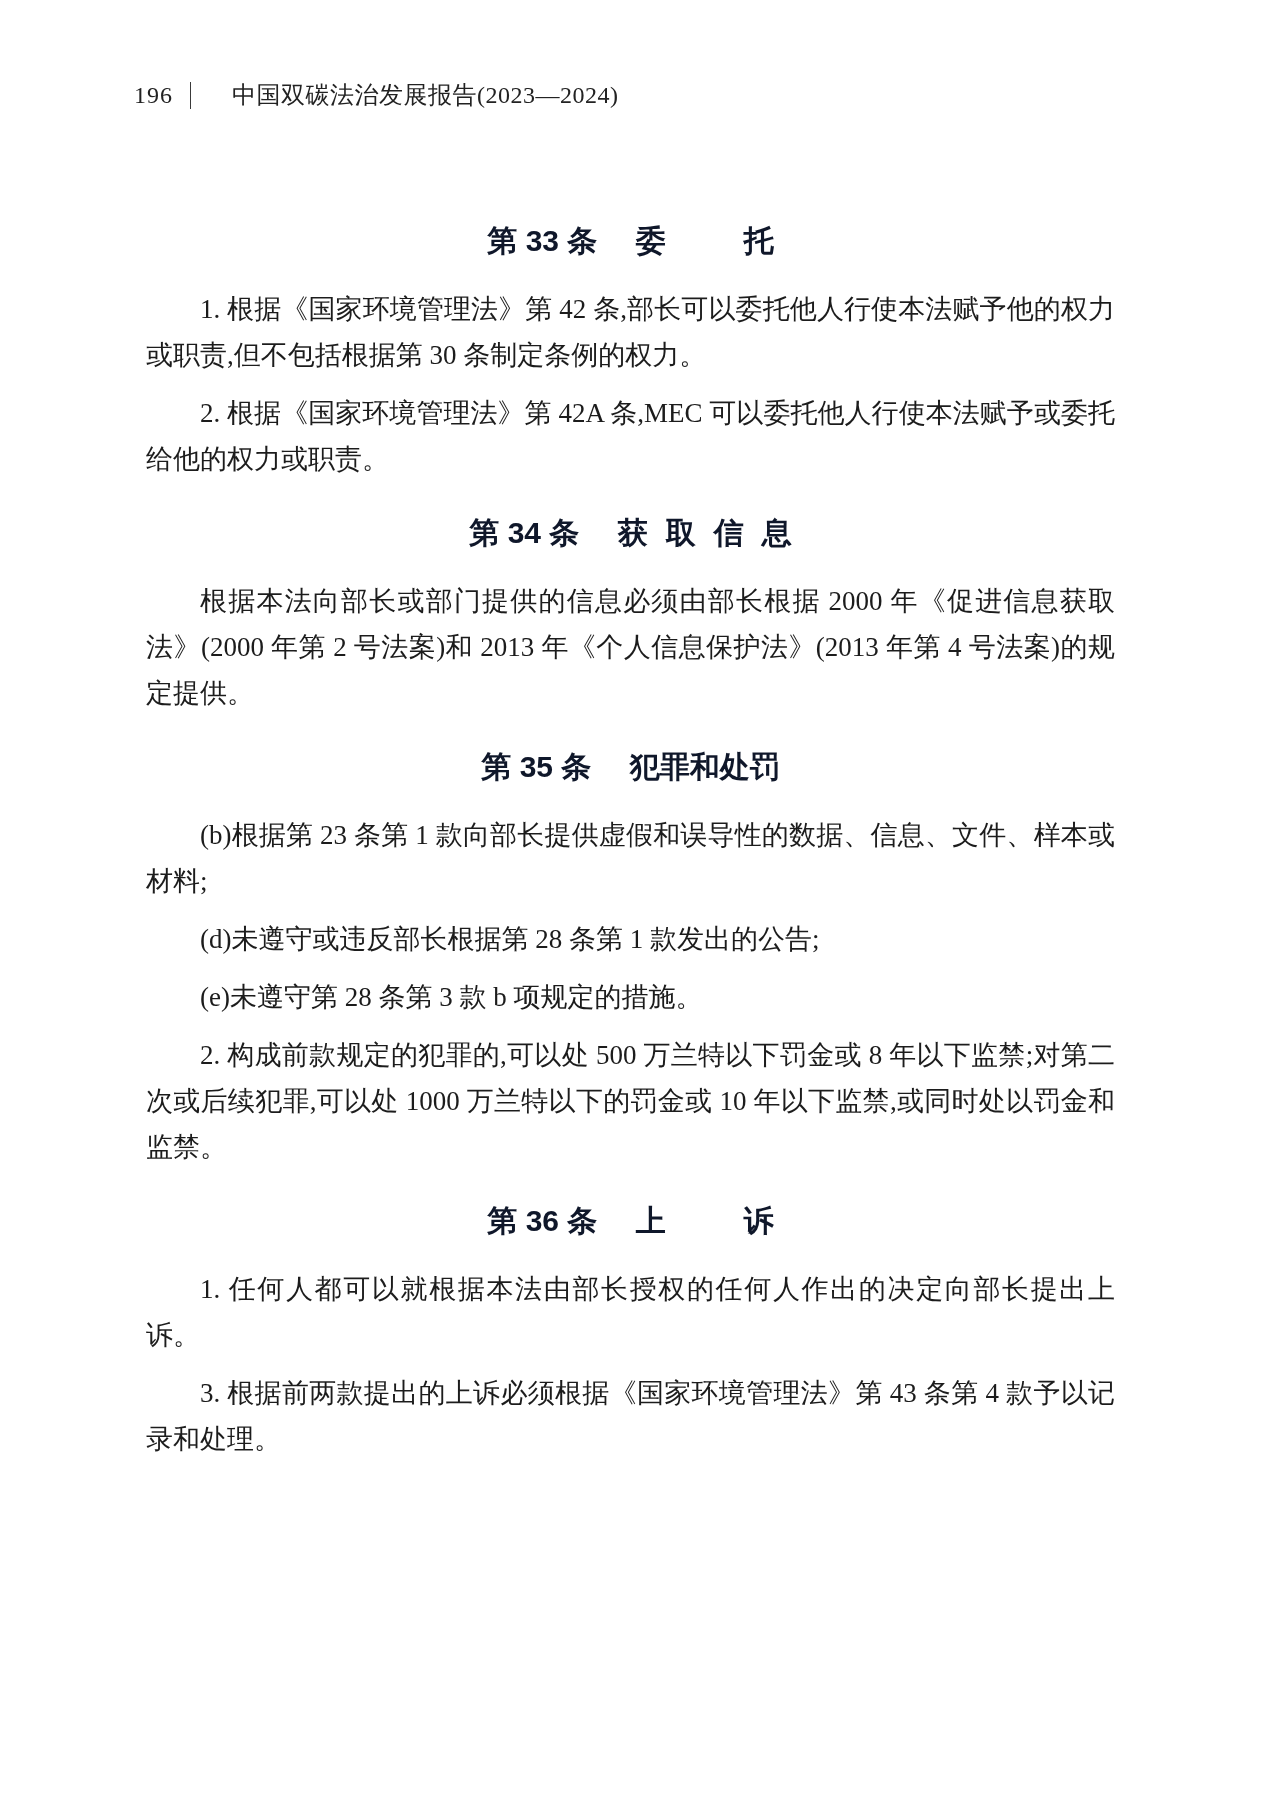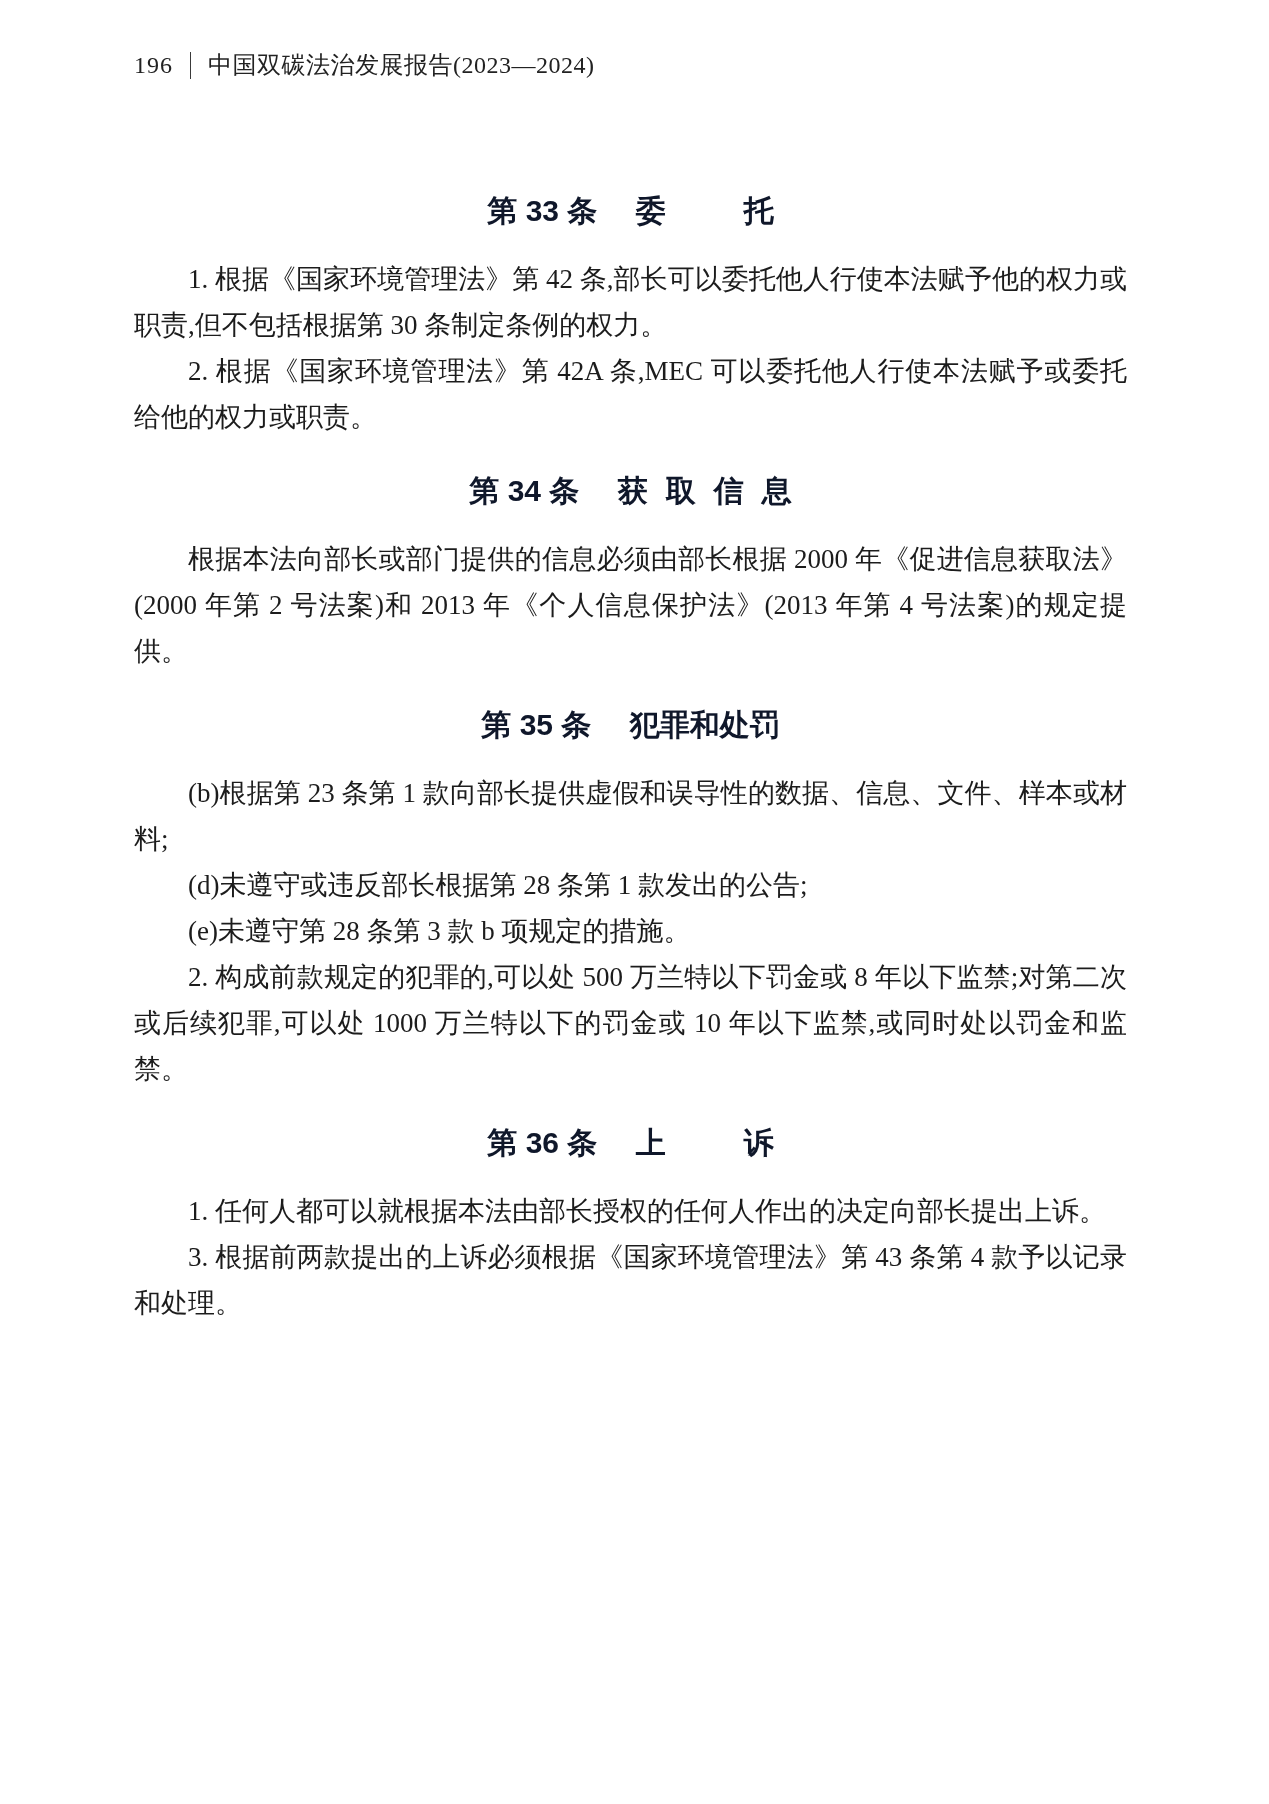--- a/index.html
+++ b/index.html
@@ -14,7 +14,7 @@
     box-sizing: border-box;
     background: #ffffff;
     color: #1c1c1c;
-    padding: 50px 142px 0 134px;
+    padding: 80px 142px 0 134px;
     font-family: "Liberation Serif", "DejaVu Serif", serif;
     overflow: hidden;
   }

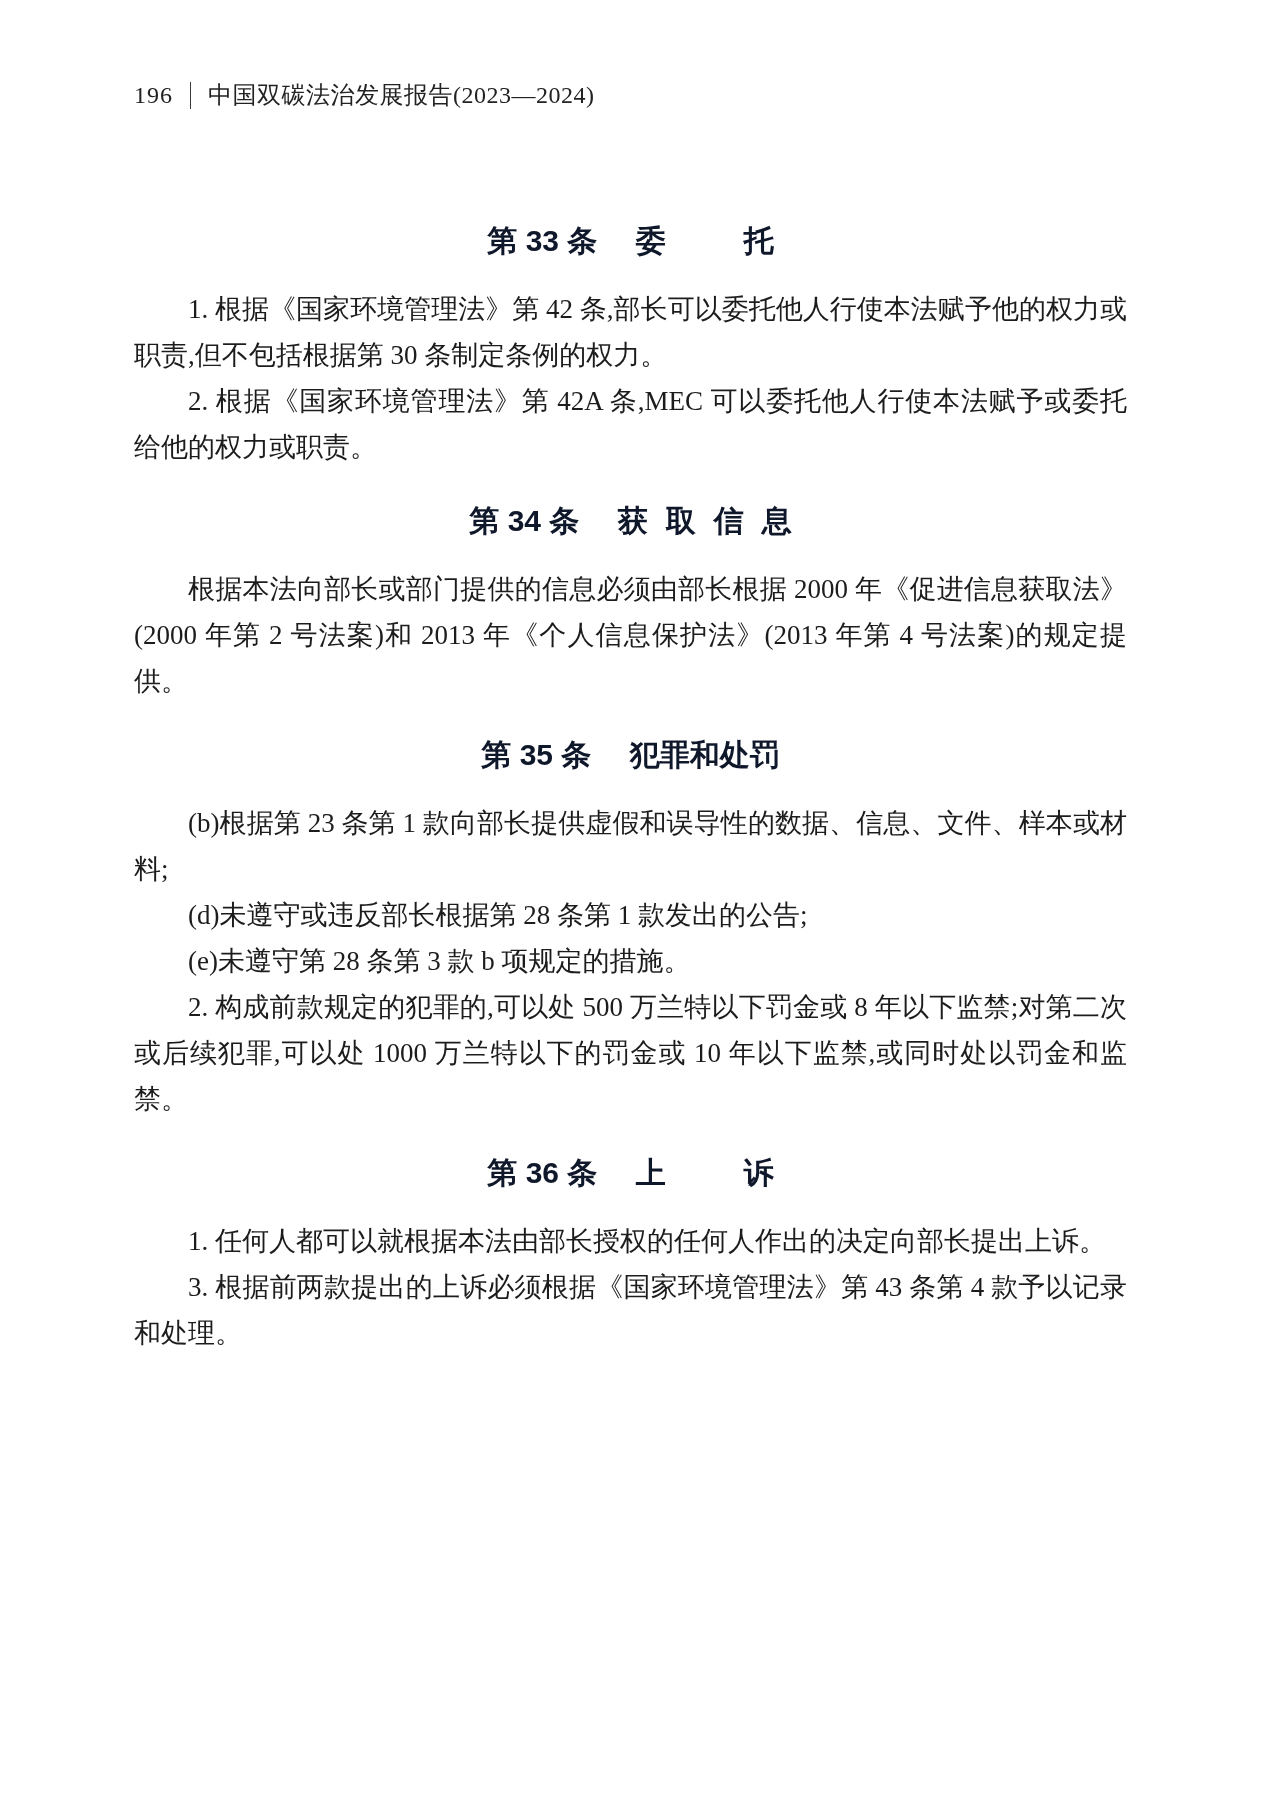--- a/index.html
+++ b/index.html
@@ -38,6 +38,7 @@
   }
   .book-title {
     letter-spacing: 0.5px;
+    margin-left: 24px;
   }
   
   .article-heading {

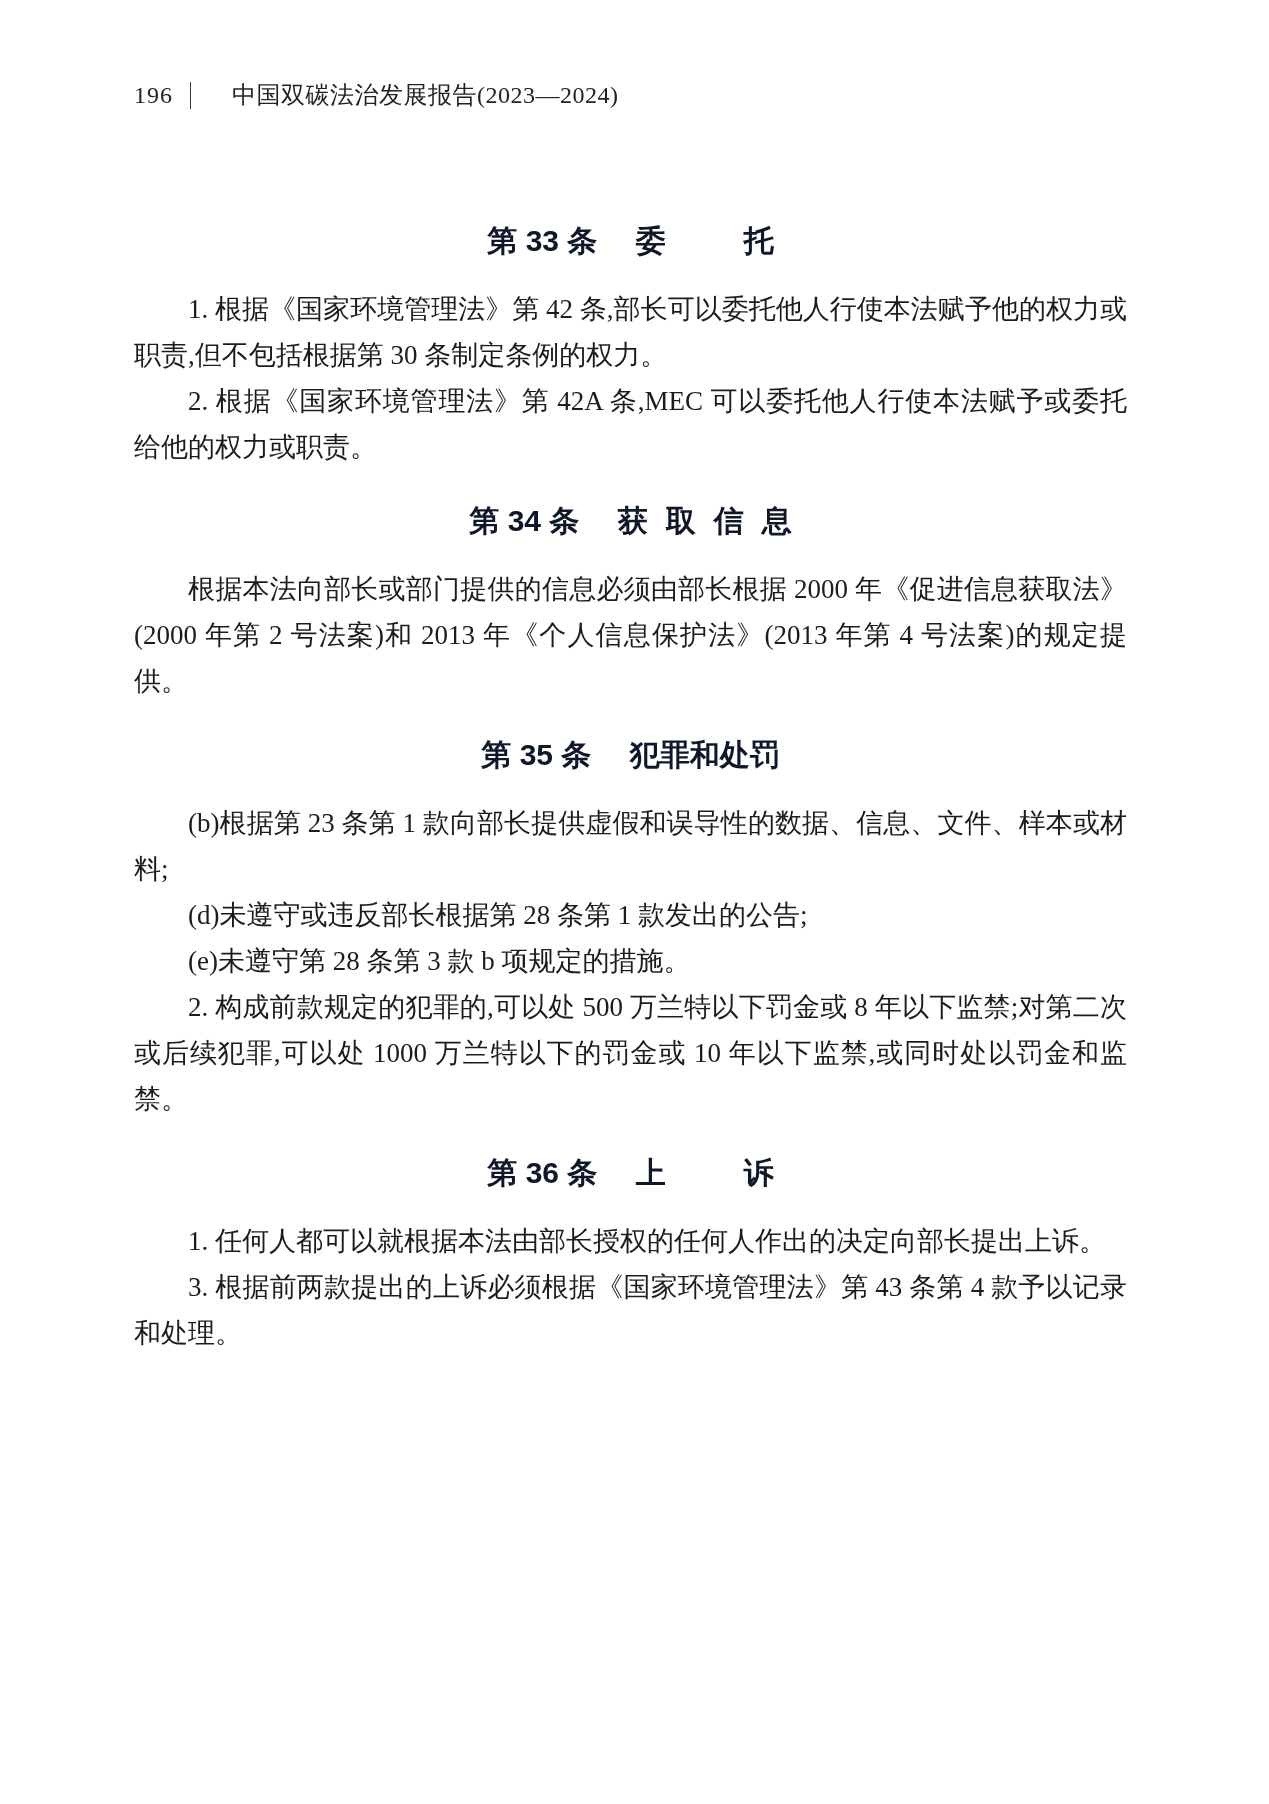--- a/index.html
+++ b/index.html
@@ -66,7 +66,7 @@
   }
   
   .body-para {
-    margin: 0;
+    margin: 12px;
     font-size: 27px;
     line-height: 46px;
     text-align: justify;

